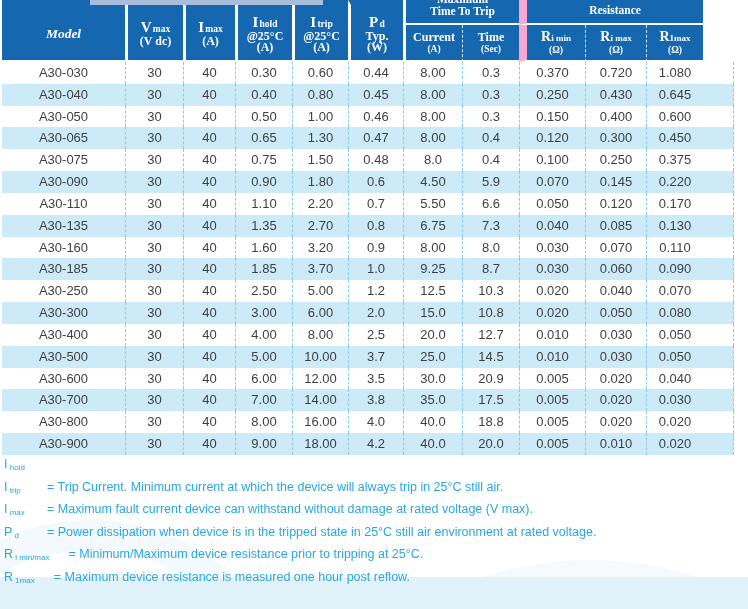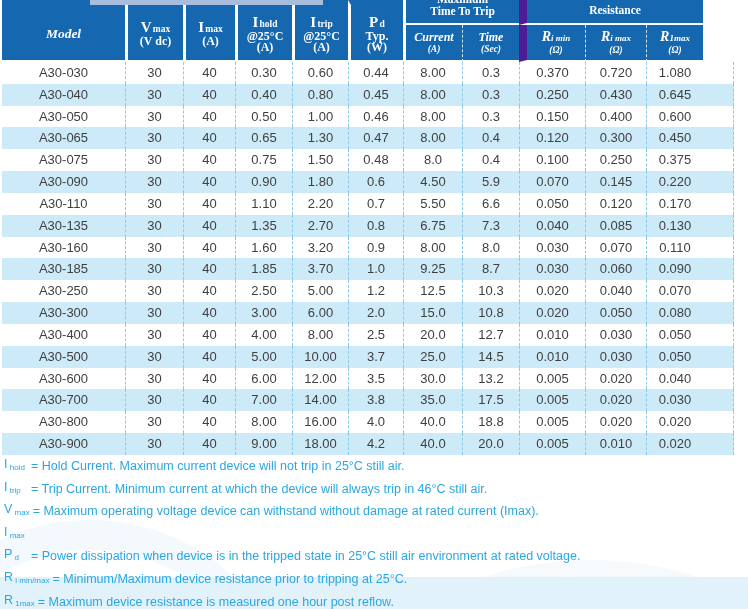--- a/index.html
+++ b/index.html
@@ -17,7 +17,7 @@
            border-bottom:2px solid #fff;}
   th.single{border-top:5px solid transparent;height:62px;vertical-align:middle;}
   th.bL3{border-left:3px solid #fff;}
-  th.bL8{border-left:8px solid #4c1d95;}
+  th.bL8{border-left:8px solid #f9a8d4;}
   th.group{height:25px;vertical-align:top;}
   th.sub{height:37px;vertical-align:middle;font-style:italic;}
   th.dashL{border-left:1px dashed rgba(255,255,255,.8);}

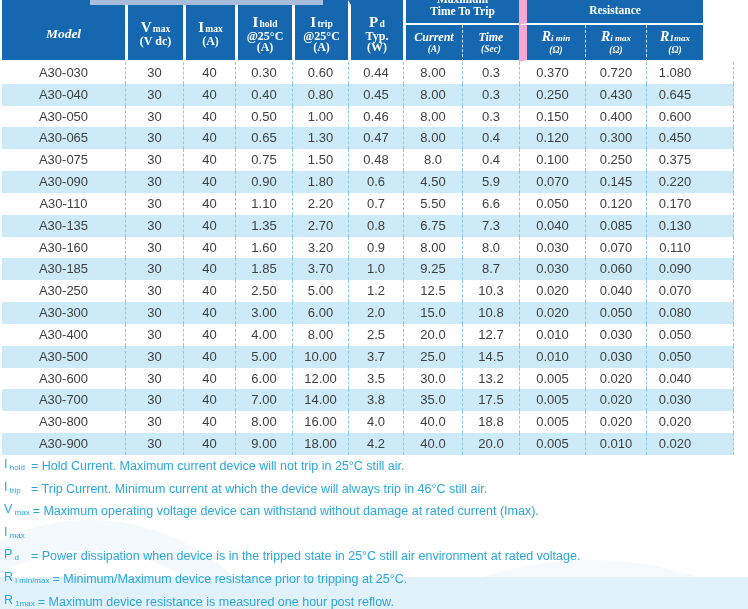--- a/index.html
+++ b/index.html
@@ -19,7 +19,7 @@
   th.bL3{border-left:3px solid #fff;}
   th.bL8{border-left:8px solid #f9a8d4;}
   th.group{height:25px;vertical-align:top;}
-  th.sub{height:37px;vertical-align:middle;font-style:italic;}
+  th.sub{height:37px;vertical-align:middle;}
   th.dashL{border-left:1px dashed rgba(255,255,255,.8);}
   th.fillerth{background:transparent;border:none;}
 

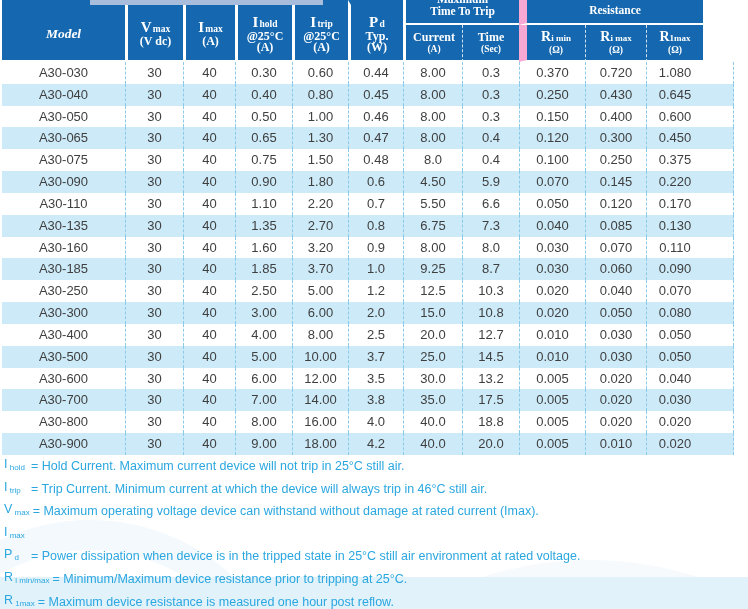--- a/index.html
+++ b/index.html
@@ -352,7 +352,7 @@
           <td>12.00</td>
           <td>3.5</td>
           <td>30.0</td>
-          <td>13.2</td>
+          <td>20.9</td>
           <td>0.005</td>
           <td>0.020</td>
           <td>0.040</td>

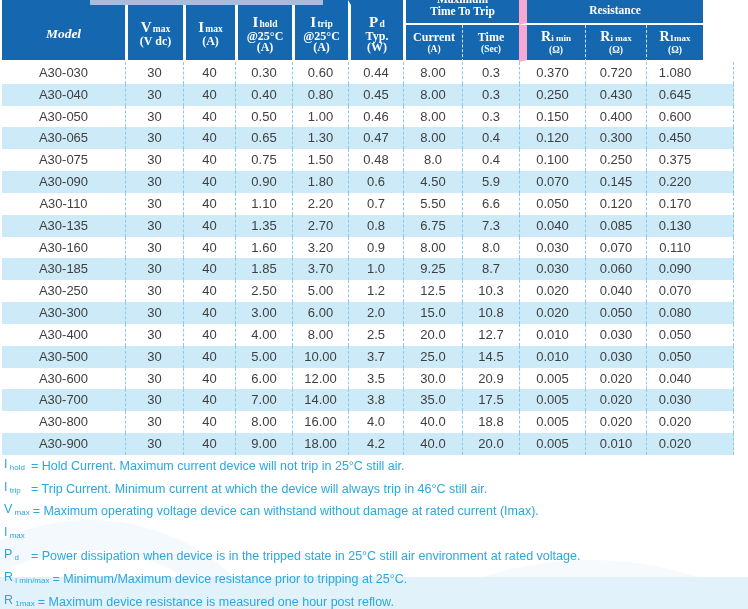--- a/index.html
+++ b/index.html
@@ -46,7 +46,7 @@
 
   
   .notes{position:absolute;left:4px;top:455px;width:740px;color:var(--note);font-size:12.5px;z-index:2;}
-  .note-line{display:flex;align-items:center;line-height:18.6px;white-space:nowrap;}
+  .note-line{display:flex;align-items:flex-start;line-height:18.6px;white-space:nowrap;gap:16px;}
   .note-label{min-width:27px;flex:none;padding-right:3px;}
   .note-label .nb{font-size:12.5px;}
   .note-label .ns{font-size:8px;vertical-align:-2px;}

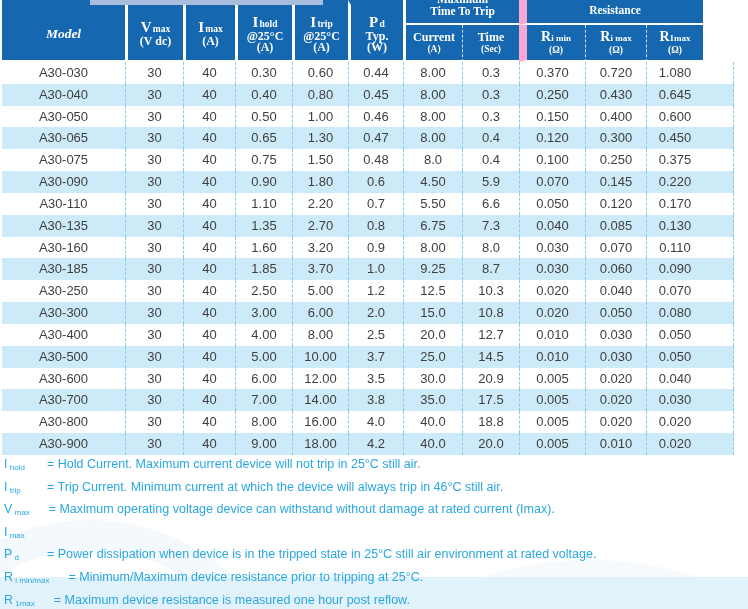--- a/index.html
+++ b/index.html
@@ -406,7 +406,6 @@
   <div class="notes">
       <div class="note-line">
         <span class="note-label"><span class="nb">I</span><span class="ns"> hold</span></span>
-        <span>= Hold Current. Maximum current device will not trip in 25°C still air.</span>
       </div>
       <div class="note-line">
         <span class="note-label"><span class="nb">I</span><span class="ns"> trip</span></span>

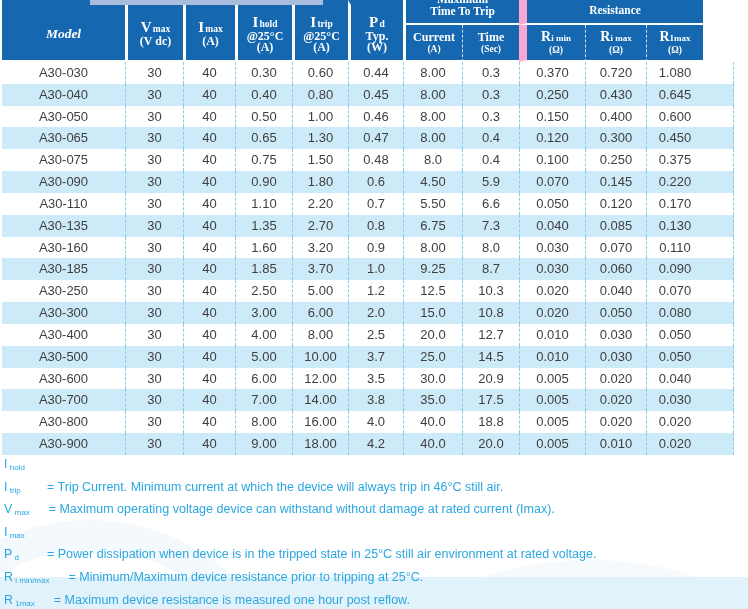--- a/index.html
+++ b/index.html
@@ -409,7 +409,7 @@
       </div>
       <div class="note-line">
         <span class="note-label"><span class="nb">I</span><span class="ns"> trip</span></span>
-        <span>= Trip Current. Minimum current at which the device will always trip in 46°C still air.</span>
+        <span>= Trip Current. Minimum current at which the device will always trip in 25°C still air.</span>
       </div>
       <div class="note-line">
         <span class="note-label"><span class="nb">V</span><span class="ns"> max</span></span>

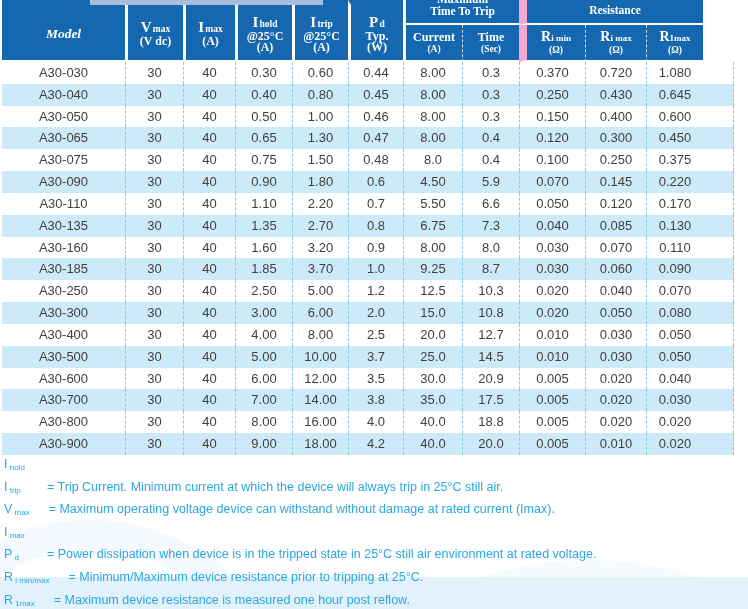--- a/index.html
+++ b/index.html
@@ -412,10 +412,6 @@
         <span>= Trip Current. Minimum current at which the device will always trip in 25°C still air.</span>
       </div>
       <div class="note-line">
-        <span class="note-label"><span class="nb">V</span><span class="ns"> max</span></span>
-        <span>= Maximum operating voltage device can withstand without damage at rated current (Imax).</span>
-      </div>
-      <div class="note-line">
         <span class="note-label"><span class="nb">I</span><span class="ns"> max</span></span>
       </div>
       <div class="note-line">

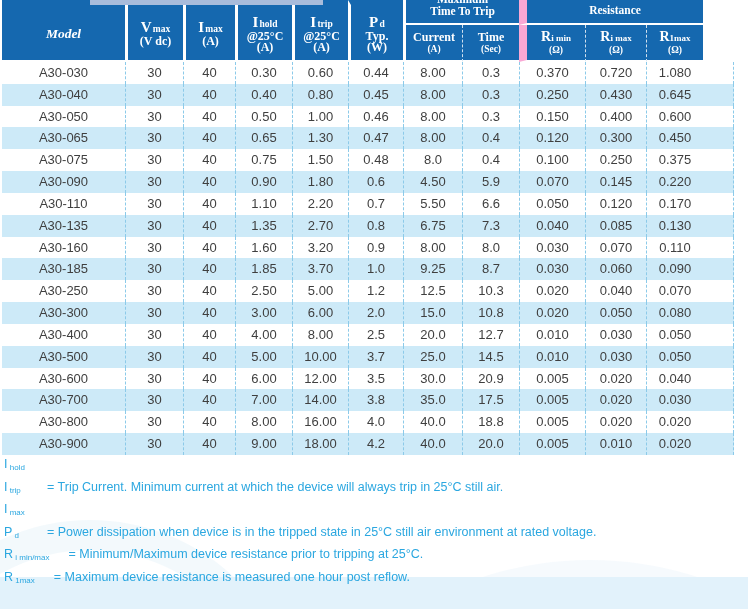--- a/index.html
+++ b/index.html
@@ -413,6 +413,7 @@
       </div>
       <div class="note-line">
         <span class="note-label"><span class="nb">I</span><span class="ns"> max</span></span>
+        <span>= Maximum fault current device can withstand without damage at rated voltage (V max).</span>
       </div>
       <div class="note-line">
         <span class="note-label"><span class="nb">P</span><span class="ns"> d</span></span>

